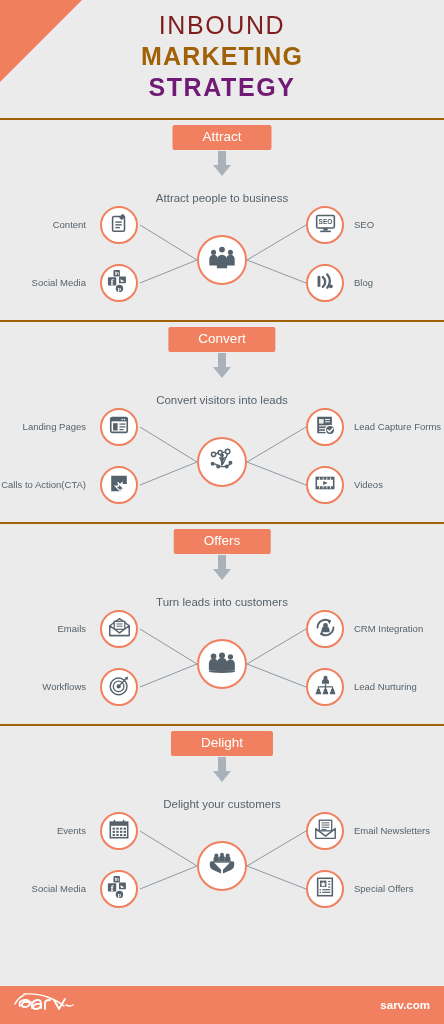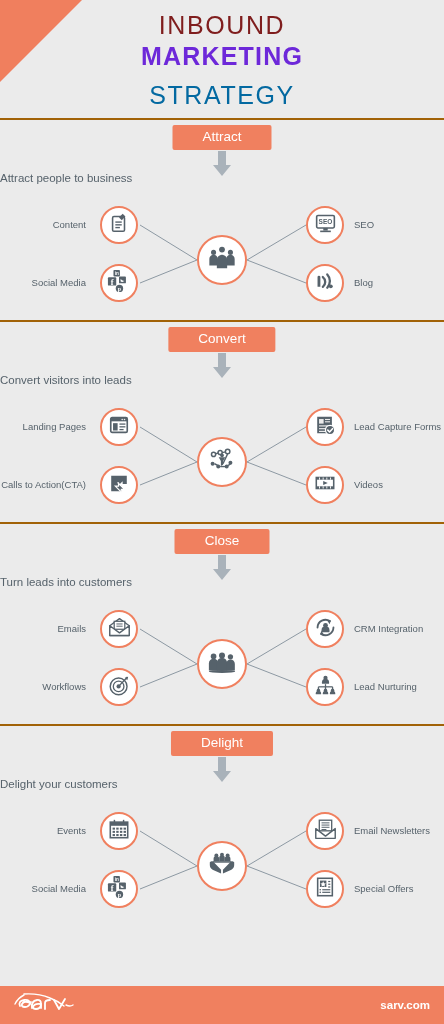--- a/index.html
+++ b/index.html
@@ -48,7 +48,7 @@
   .title-2 {
     font-size: 25px;
     letter-spacing: 1.2px;
-    color: #6d28d9;
+    color: #a16207;
     font-weight: bold;
     line-height: 31px;
   }

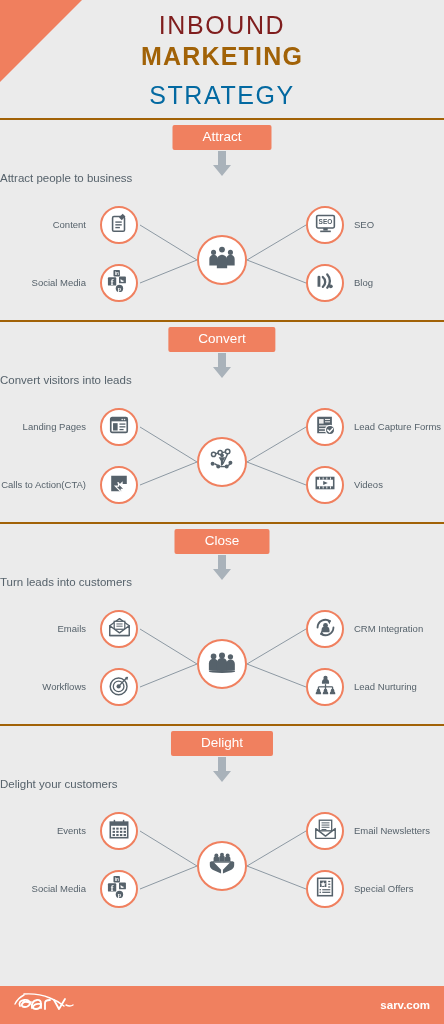--- a/index.html
+++ b/index.html
@@ -55,10 +55,9 @@
   .title-3 {
     font-size: 25px;
     letter-spacing: 1.6px;
-    color: #0369a1;
-    font-weight: 400;
+    color: #701a75;
+    font-weight: 700;
     line-height: 31px;
-    margin-top: 8px;
   }
 
   

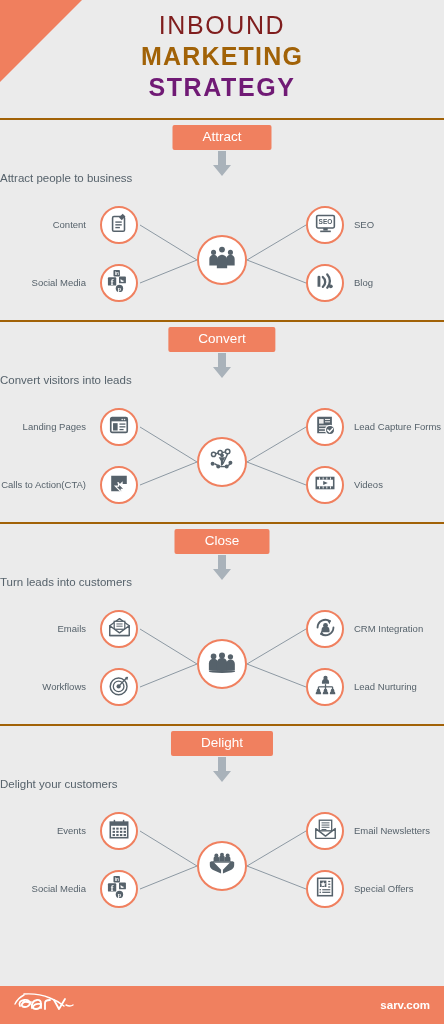--- a/index.html
+++ b/index.html
@@ -91,8 +91,9 @@
   }
   .sub-caption {
     position: absolute;
-    top: 52px;
+    top: 72px;
     left: 0; right: 0;
+    text-align: center;
     font-size: 11.5px;
     color: #56626b;
   }

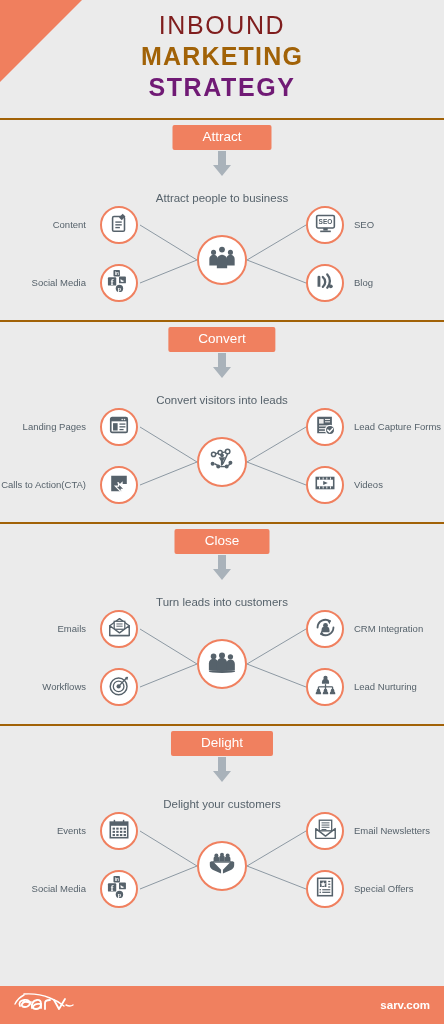--- a/index.html
+++ b/index.html
@@ -368,7 +368,7 @@
   </div>
 
   <div class="section sec-close">
-    <div class="badge">Close</div>
+    <div class="badge">Offers</div>
     <div class="arrow-down">
       <svg width="22" height="26" viewBox="0 0 22 26">
           <path d="M7 0 h8 v14 h5 l-9 11 -9 -11 h5 z" fill="#a9b2ba"></path>

